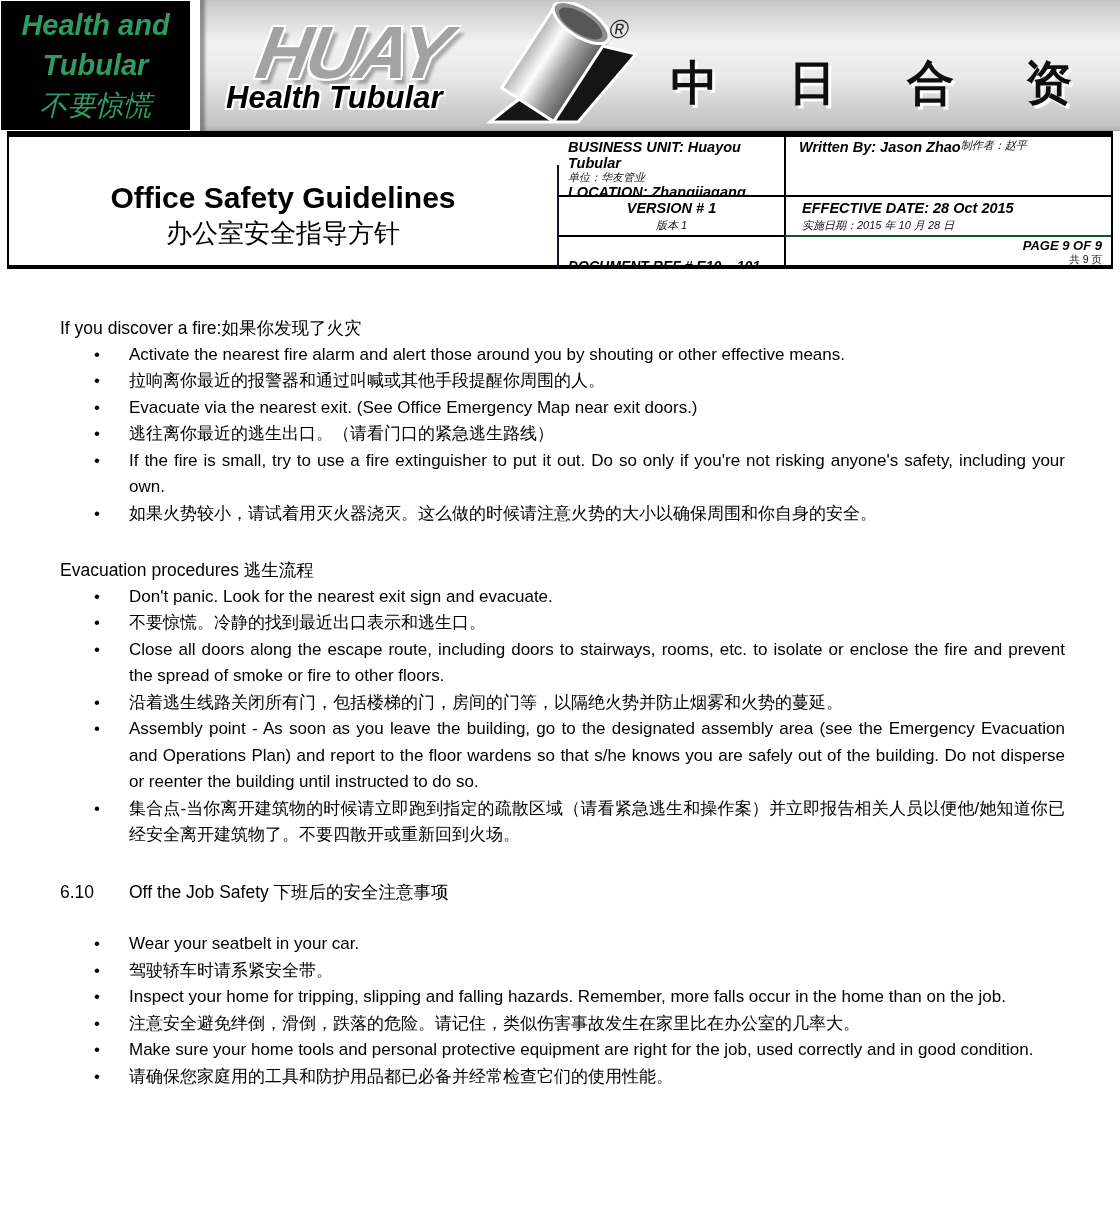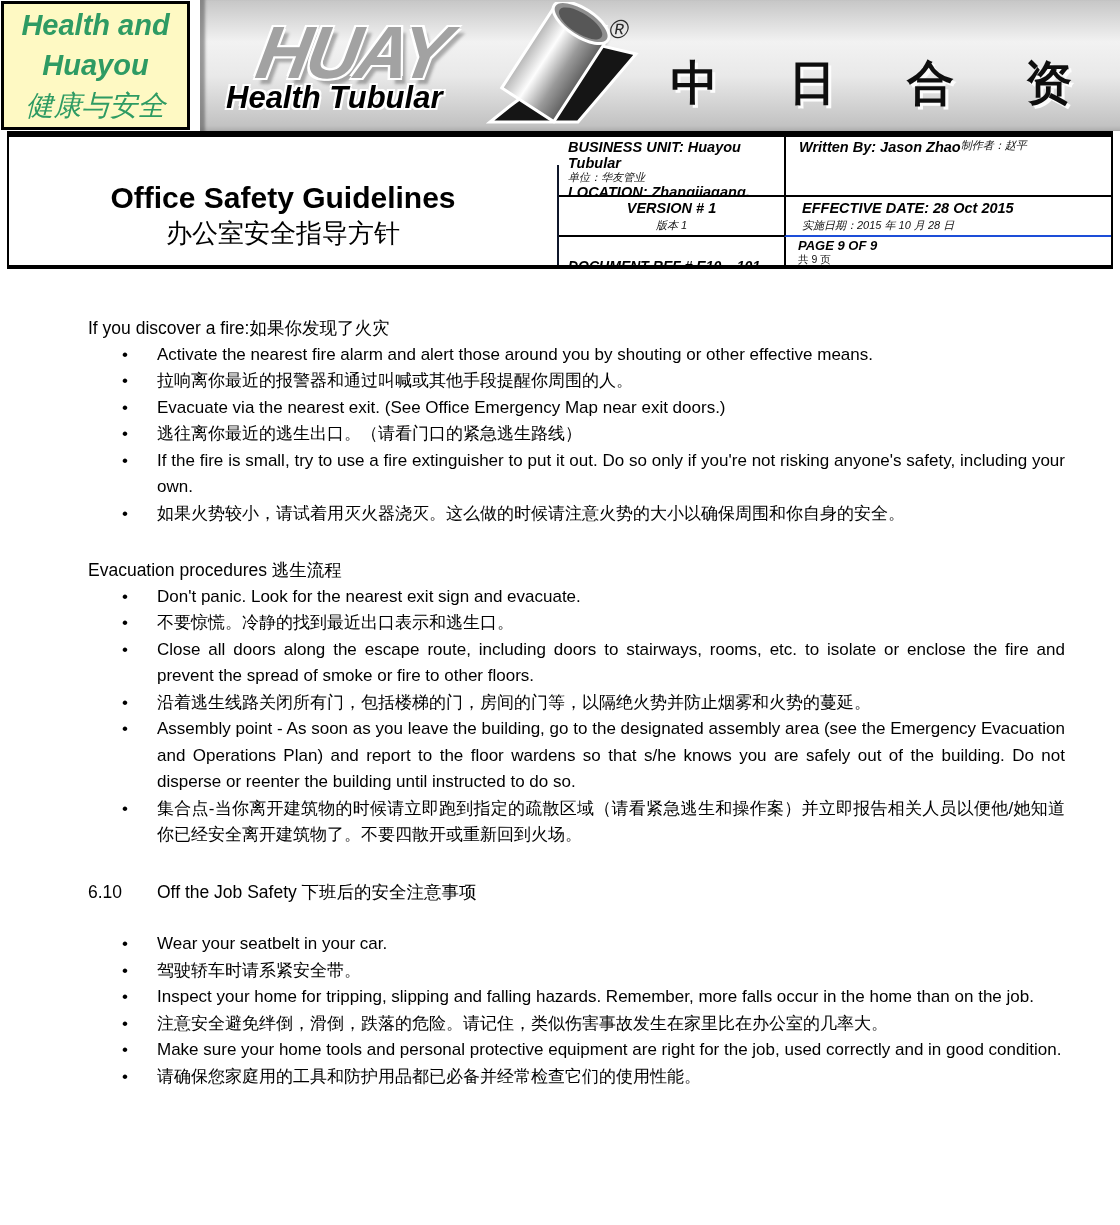--- a/index.html
+++ b/index.html
@@ -12,7 +12,7 @@
   
   .top-area { display: flex; height: 131px; align-items: stretch; }
   .hs-box {
-    width: 189px; margin: 1px 0 1px 1px; border: 3px solid #000; background: #fef9c3;
+    width: 189px; margin: 1px 0 1px 1px; border: 3px solid #000; background: #000000;
     display: flex; flex-direction: column; justify-content: center; align-items: center;
     flex: 0 0 auto;
   }

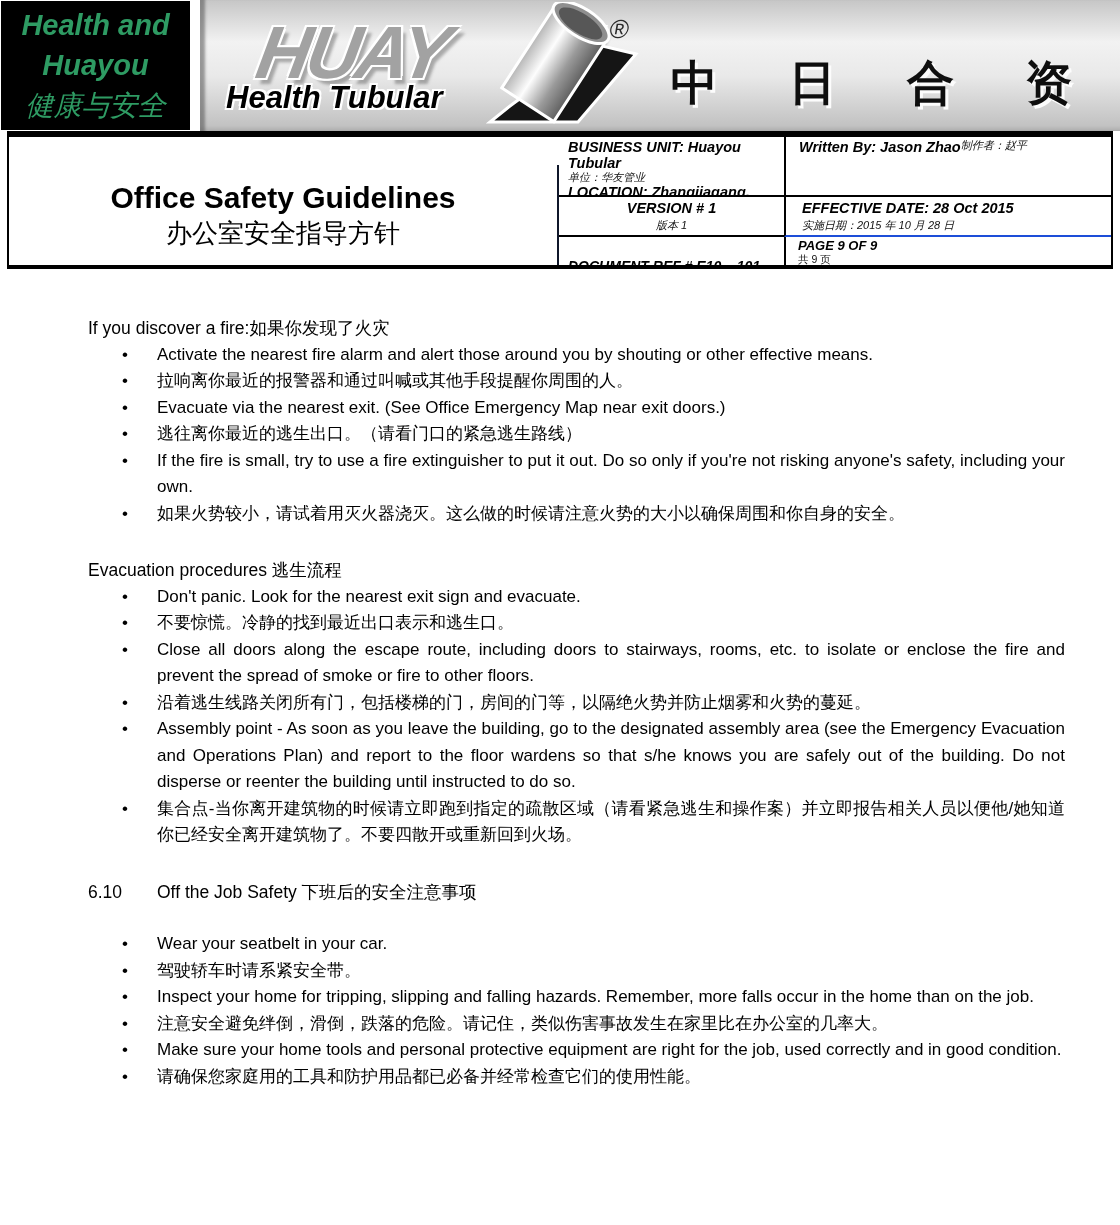--- a/index.html
+++ b/index.html
@@ -95,7 +95,7 @@
   <div class="top-area">
     <div class="hs-box">
       <div class="hs-en">Health and</div>
-      <div class="hs-en">Huayou</div>
+      <div class="hs-en">Tubular</div>
       <div class="hs-zh">健康与安全</div>
     </div>
     <div class="logo-banner">

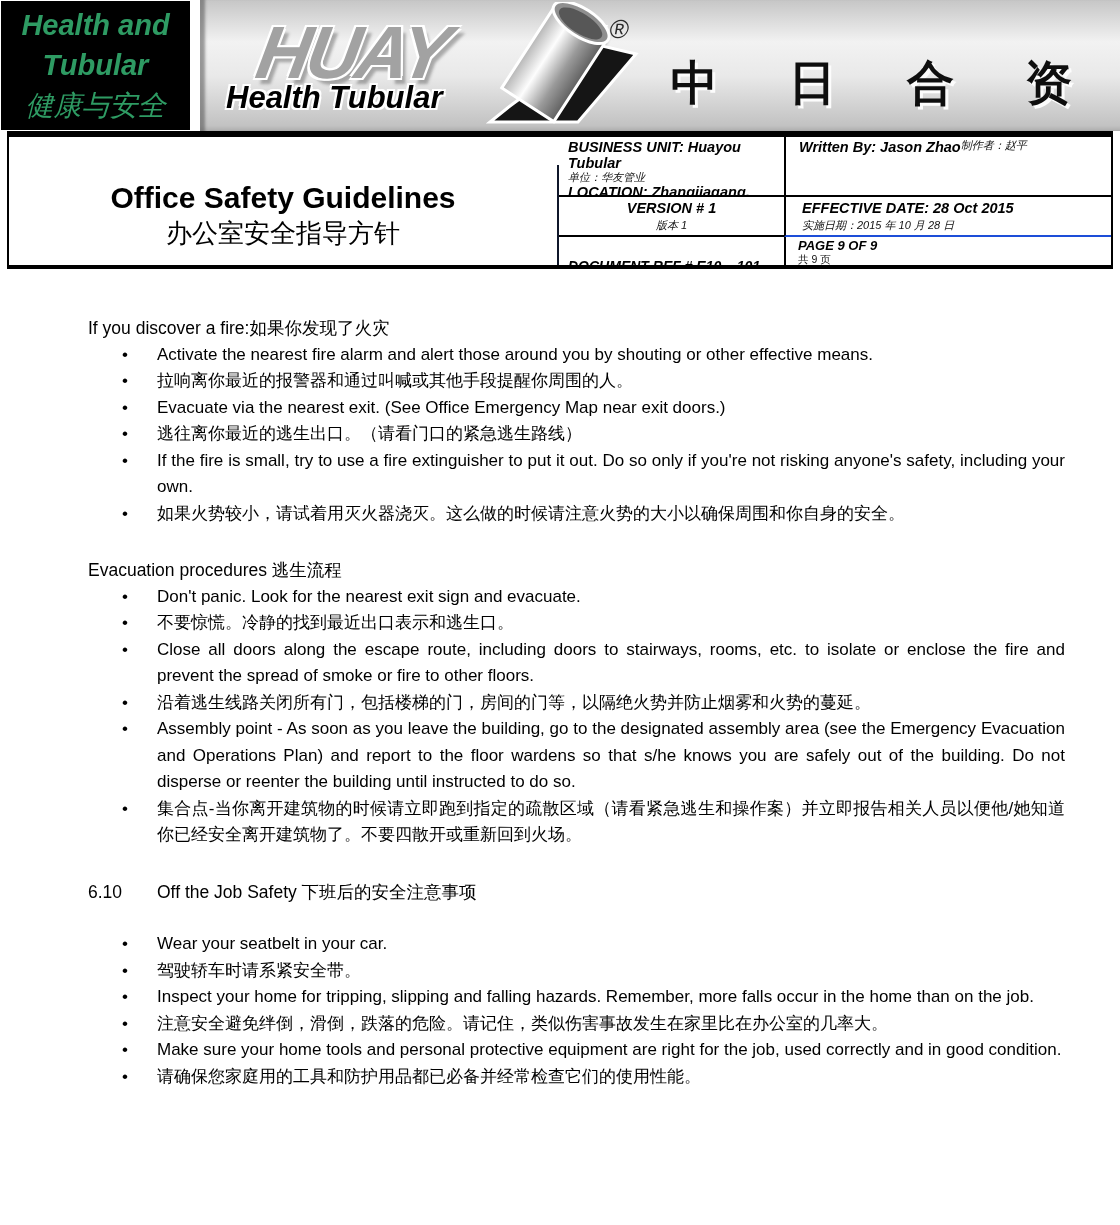--- a/index.html
+++ b/index.html
@@ -96,7 +96,7 @@
     <div class="hs-box">
       <div class="hs-en">Health and</div>
       <div class="hs-en">Tubular</div>
-      <div class="hs-zh">健康与安全</div>
+      <div class="hs-zh">不要惊慌</div>
     </div>
     <div class="logo-banner">
       <div class="wordmark"><span>HUAY</span><span class="pipe-gap"></span><span>U</span><span class="reg">®</span></div>

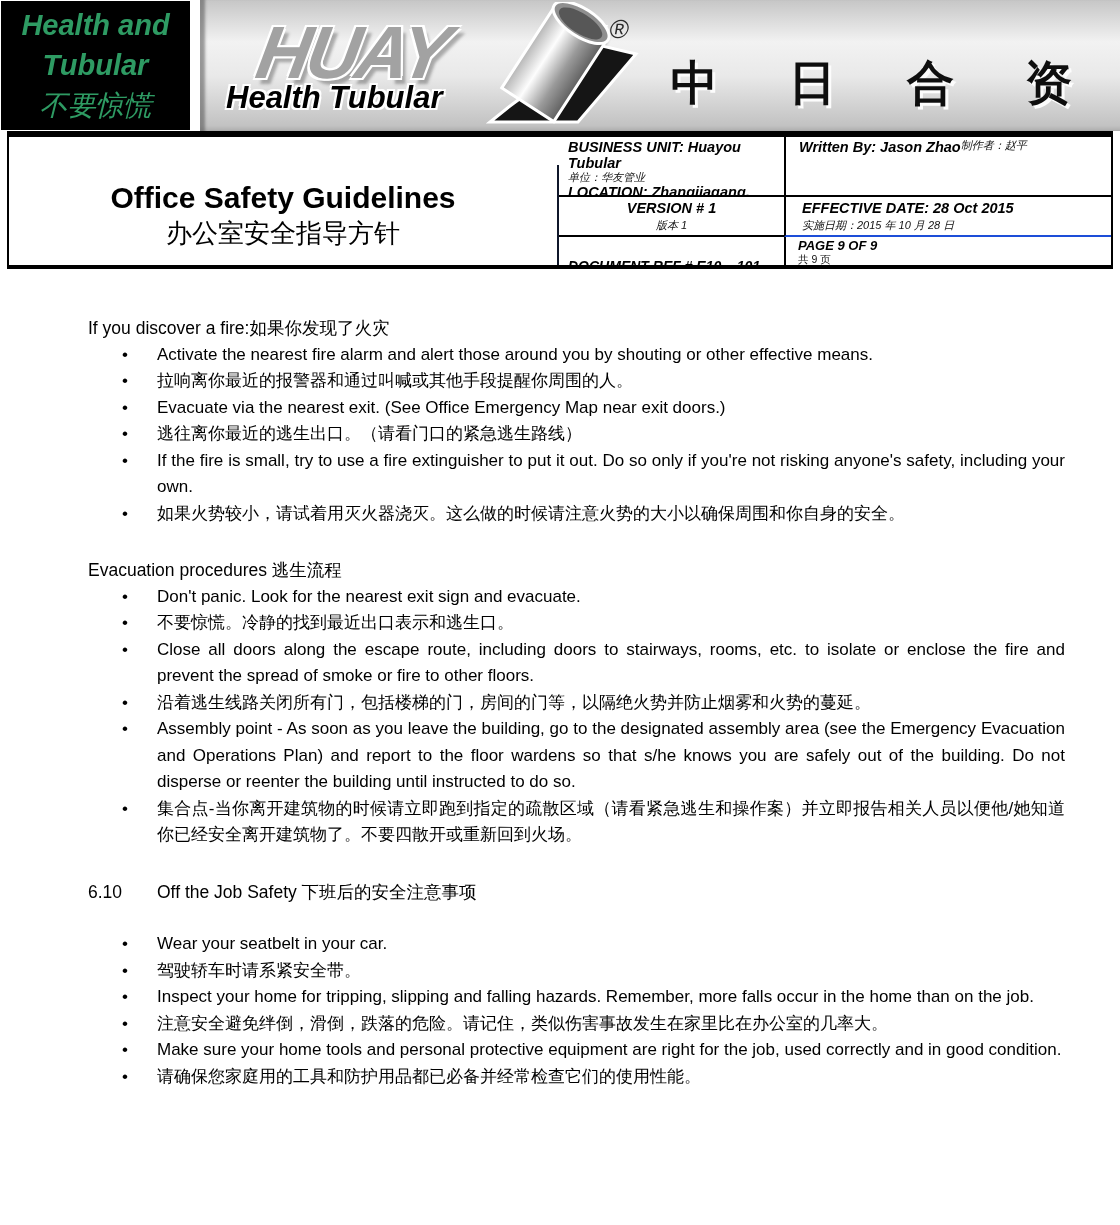--- a/index.html
+++ b/index.html
@@ -62,7 +62,7 @@
   .c-wb   { grid-area: 1/3/2/4; border-bottom: 2px solid #000; border-left: 2px solid #000;
     display: flex; flex-direction: row; justify-content: flex-start; padding-left: 13px; }
   .c-ver  { grid-area: 2/2/3/3; border-bottom: 2px solid #000; text-align: center; }
-  .c-eff  { grid-area: 2/3/3/4; border-bottom: 2px solid #1d4ed8; border-left: 2px solid #000; padding-left: 16px; }
+  .c-eff  { grid-area: 2/3/3/4; border-bottom: 2px solid #14532d; border-left: 2px solid #000; padding-left: 16px; }
   .c-ref  { grid-area: 3/2/4/3; display: flex; align-items: center; }
   .c-page { grid-area: 3/3/4/4; border-left: 2px solid #000; text-align: left; padding-left: 12px; }
 

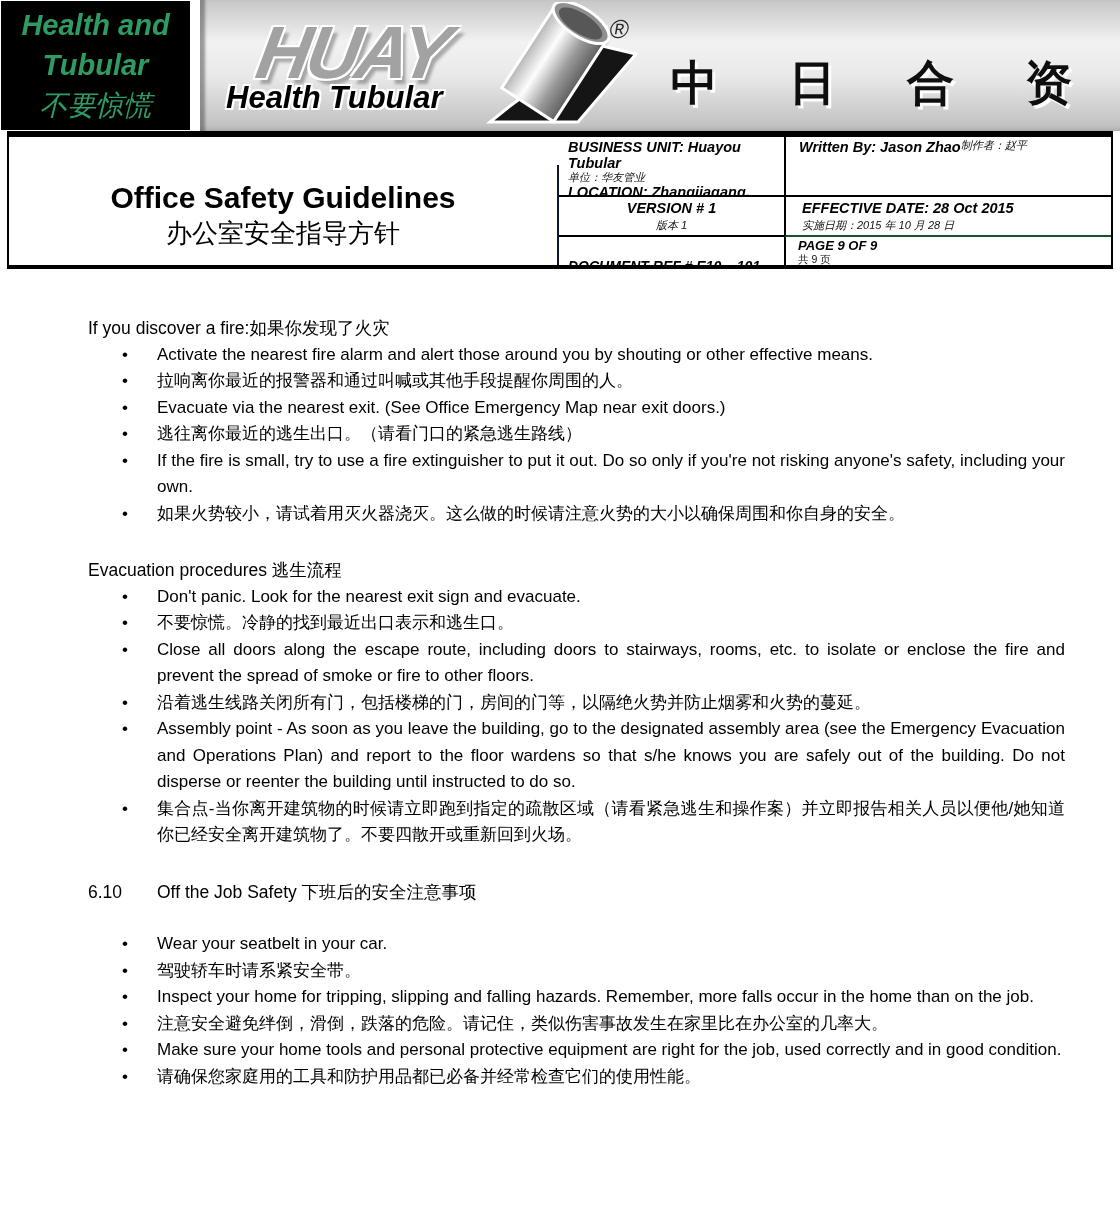--- a/index.html
+++ b/index.html
@@ -64,7 +64,7 @@
   .c-ver  { grid-area: 2/2/3/3; border-bottom: 2px solid #000; text-align: center; }
   .c-eff  { grid-area: 2/3/3/4; border-bottom: 2px solid #14532d; border-left: 2px solid #000; padding-left: 16px; }
   .c-ref  { grid-area: 3/2/4/3; display: flex; align-items: center; }
-  .c-page { grid-area: 3/3/4/4; border-left: 2px solid #000; text-align: left; padding-left: 12px; }
+  .c-page { grid-area: 3/3/4/4; border-left: 2px solid #000; text-align: right; padding-left: 12px; }
 
   .doc-title-en { font-size: 30px; font-weight: bold; line-height: 36px; }
   .doc-title-zh { font-size: 26px; line-height: 34px; }

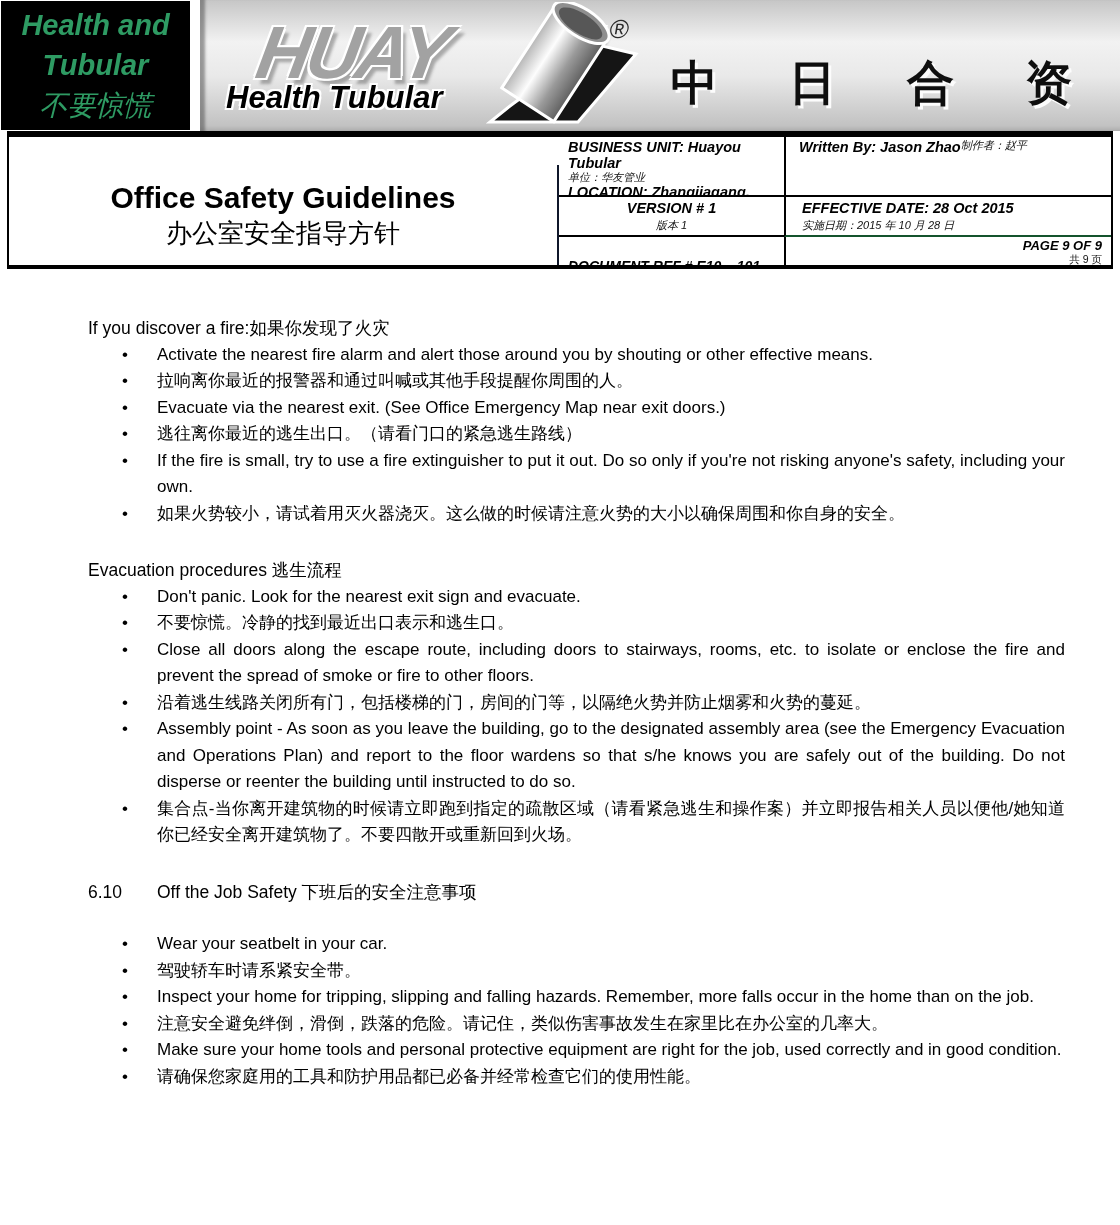--- a/index.html
+++ b/index.html
@@ -77,7 +77,7 @@
   .c-page .hsub { font-size: 10.5px; font-style: normal; line-height: 12px; }
 
   
-  .body-content { padding: 46px 55px 0 88px; font-size: 17px; }
+  .body-content { padding: 46px 55px 0 60px; font-size: 17px; }
   .section + .section { margin-top: 30px; }
   .section-heading { font-size: 17.5px; line-height: 26.5px; }
   .sec-num { display: inline-block; width: 69px; }

